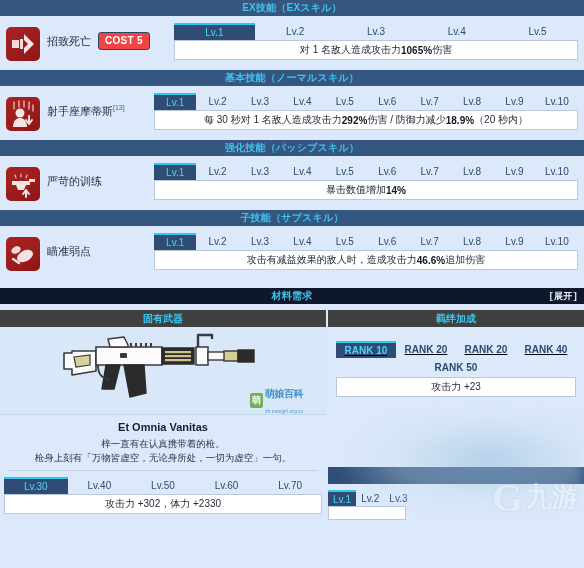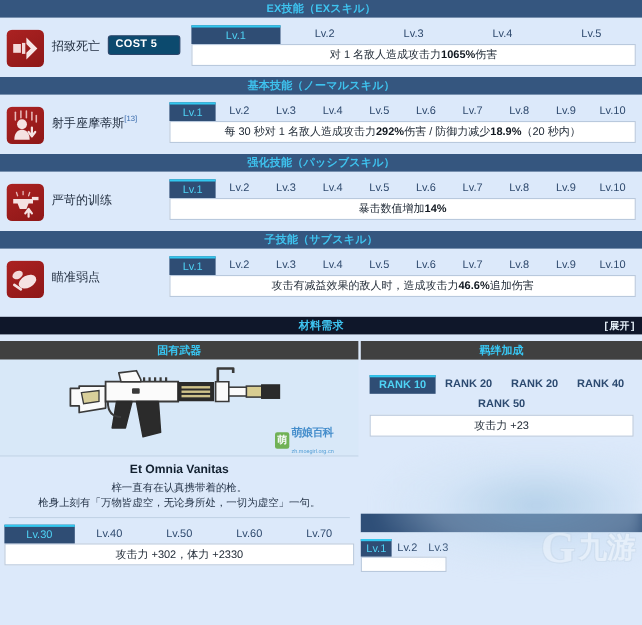--- a/index.html
+++ b/index.html
@@ -65,12 +65,12 @@
     display: inline-block;
     margin-left: 7px;
     margin-top: 9px;
-    background: #0c4a6e;
+    background: #ef4444;
     color: #ffffff;
     font-size: 10px;
     font-weight: bold;
     border-radius: 3px;
-    padding: 2px 20px 3px 6px;
+    padding: 2px 6px 3px 6px;
     border: 1px solid #2c4straight;
     border: 1px solid #2c456a;
     letter-spacing: .3px;

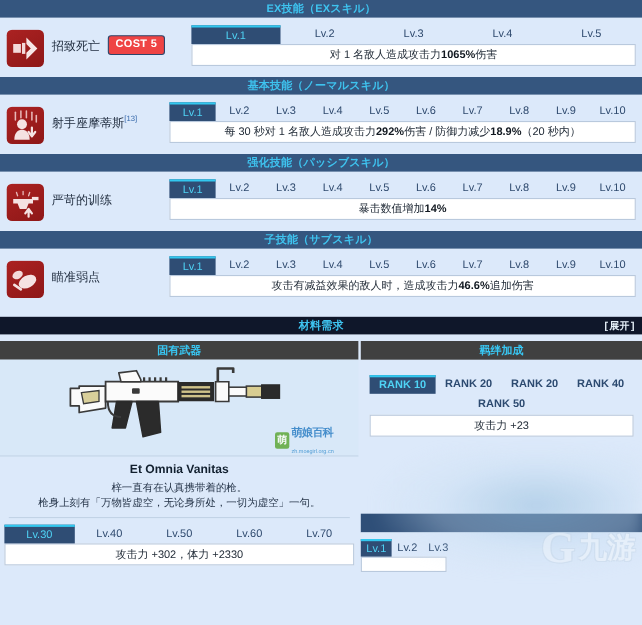--- a/index.html
+++ b/index.html
@@ -192,7 +192,7 @@
 
   
   .rank-area { padding: 14px 8px 0 8px; }
-  .rank-row1 { display: flex; height: 17px; }
+  .rank-row1 { display: flex; height: 17px; text-decoration: underline; }
   .rank-tab {
     font-size: 10px; font-weight: bold; color: #2c4a70;
     flex: 1 1 0; display: flex; align-items: center; justify-content: center;

